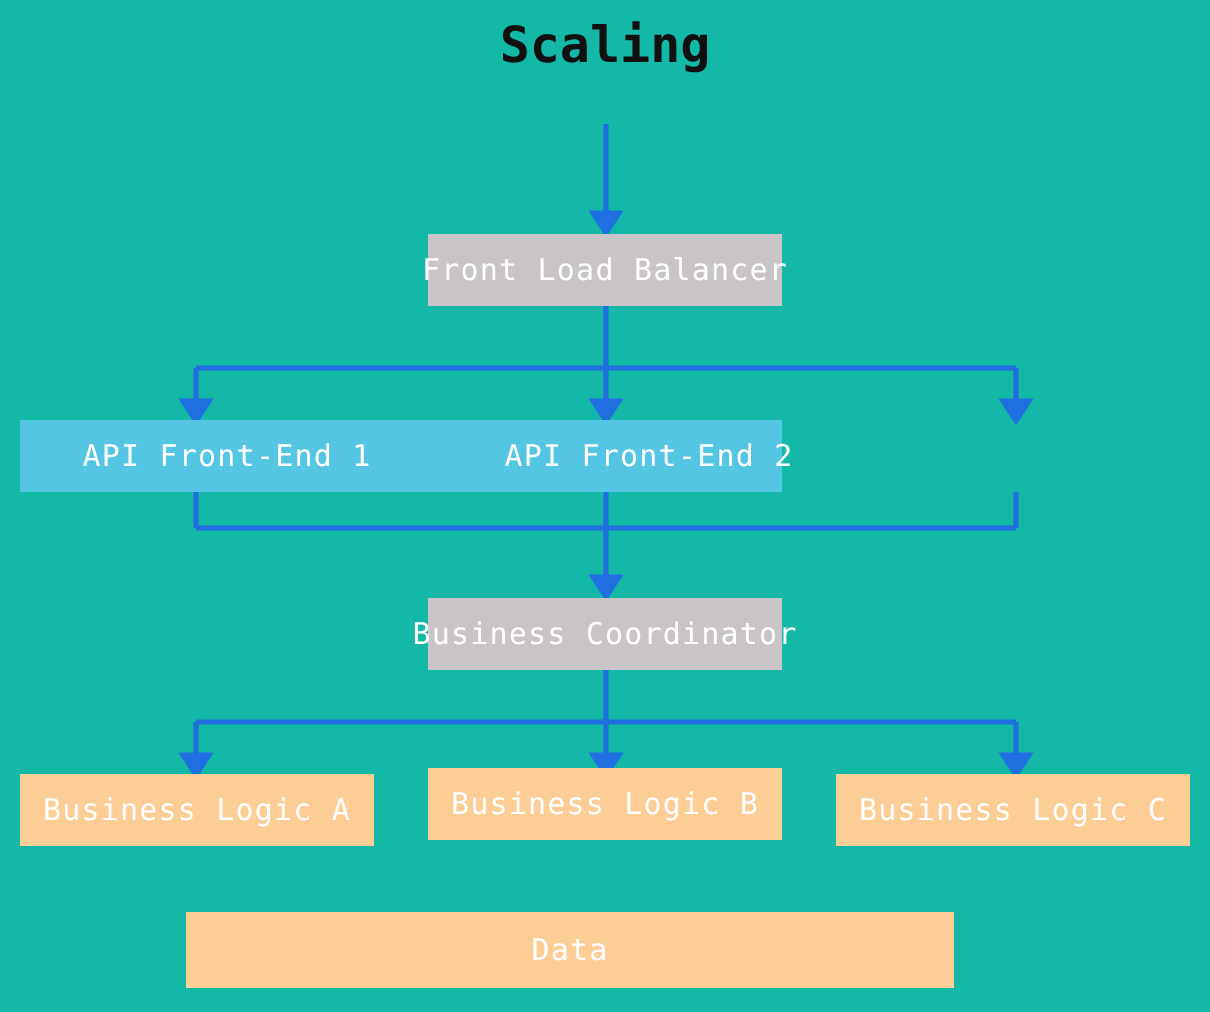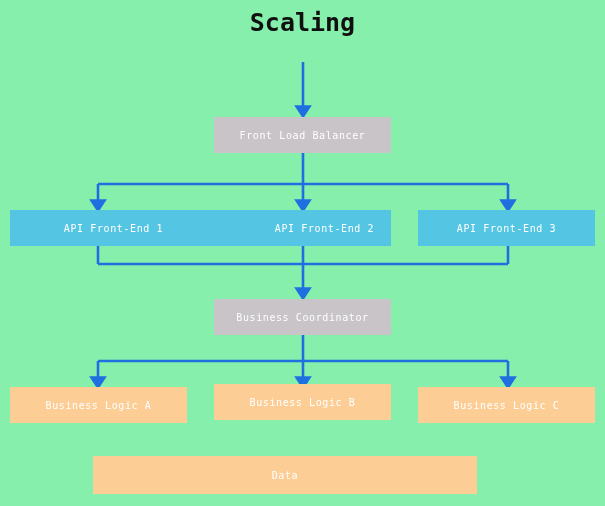--- a/index.html
+++ b/index.html
@@ -14,7 +14,7 @@
     position: relative;
     width: 605px;
     height: 506px;
-    background: #86efac;
+    background: #14b8a6;
     overflow: hidden;
   }
   #title {

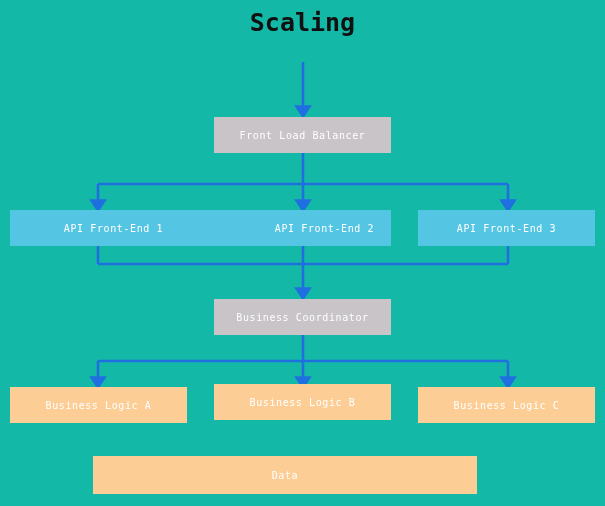--- a/index.html
+++ b/index.html
@@ -37,7 +37,7 @@
     justify-content: center;
     box-sizing: border-box;
     font-family: "DejaVu Sans Mono", "Liberation Mono", monospace;
-    font-size: 10px;
+    font-size: 15px;
     color: #ffffff;
     letter-spacing: 0.6px;
     white-space: nowrap;

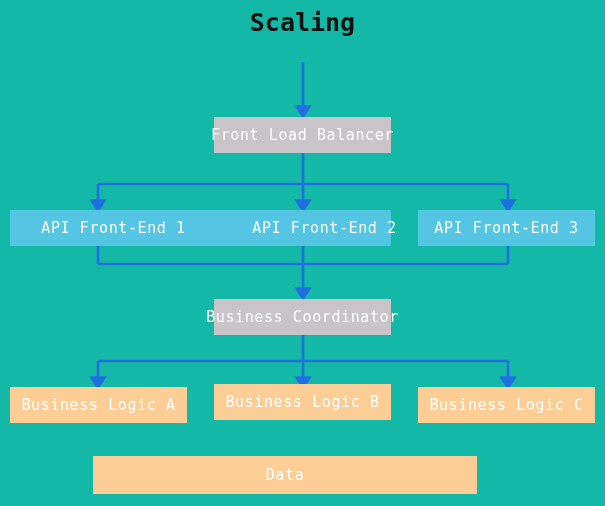--- a/index.html
+++ b/index.html
@@ -128,9 +128,6 @@
     <span>API Front-End 2</span>
   </div>
 
-  <div class="node node-cyan" style="left:418px; top:210px; width:177px; height:36px;">
-    <span>API Front-End 3</span>
-  </div>
 
   <div class="node node-gray" style="left:214px; top:299px; width:177px; height:36px;">
     <span>Business Coordinator</span>

